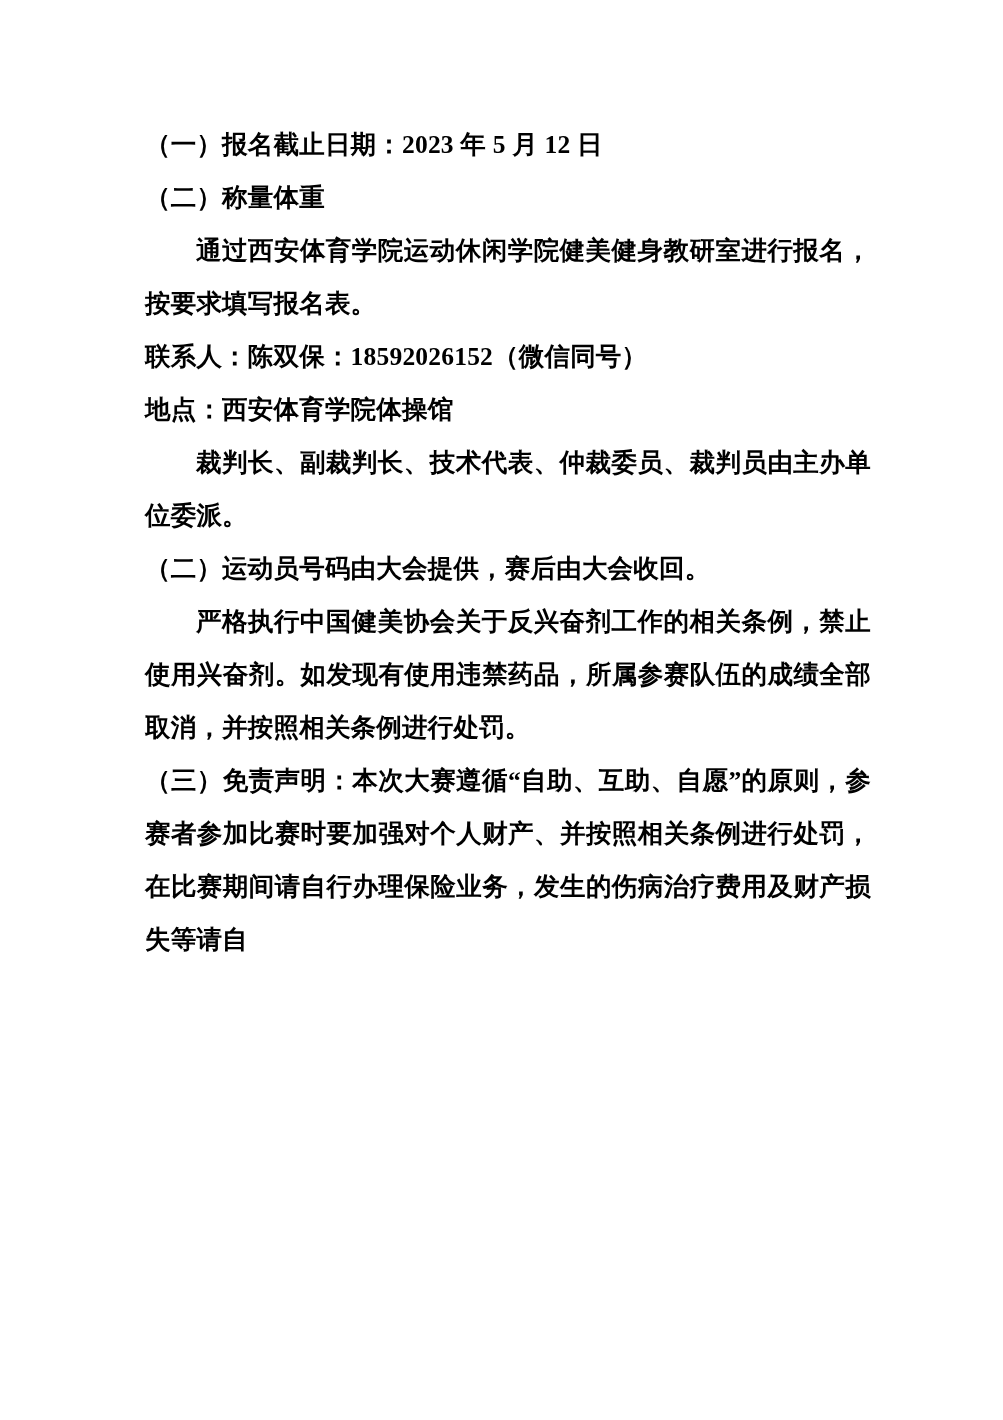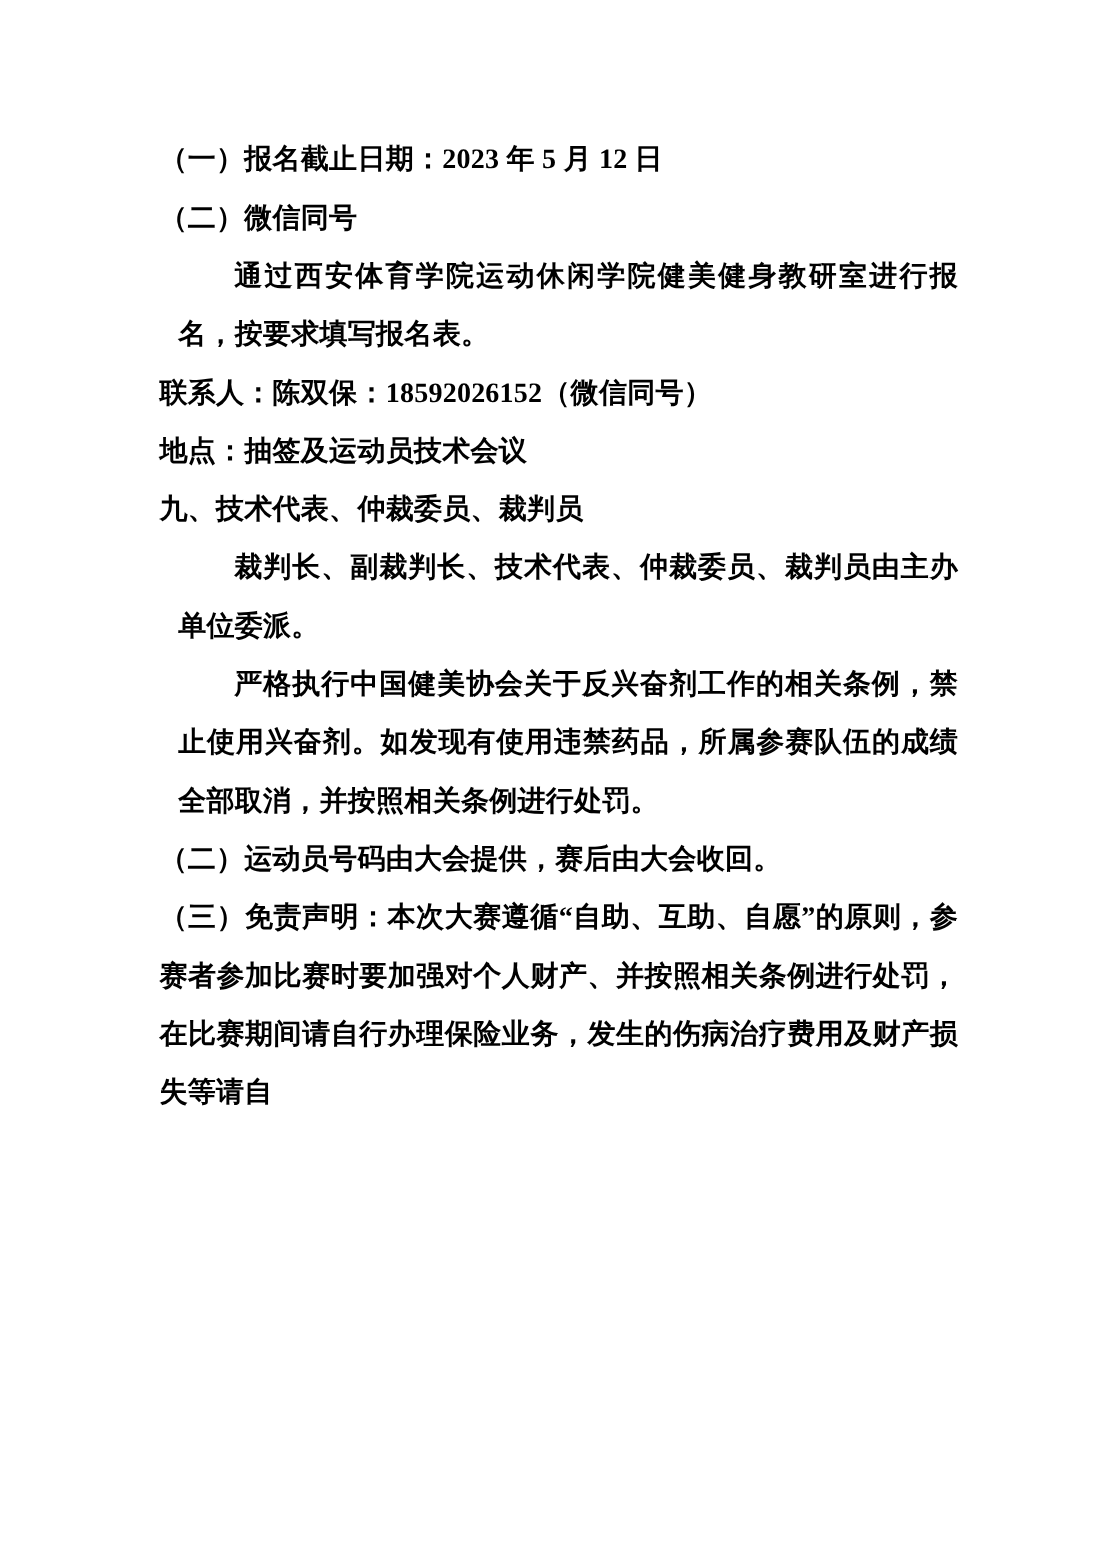--- a/index.html
+++ b/index.html
@@ -47,7 +47,7 @@
   <div class="doc-body">
 
     <p class="para no-indent">（一）报名截止日期：2023 年 5 月 12 日</p>
-    <p class="para no-indent">（二）微信同号</p>
+    <p class="para no-indent">（二）称量体重</p>
     <p class="para indent">通过西安体育学院运动休闲学院健美健身教研室进行报名，按要求填写报名表。</p>
     <p class="para no-indent">联系人：陈双保：18592026152（微信同号）</p>
     <p class="para no-indent">地点：抽签及运动员技术会议</p>

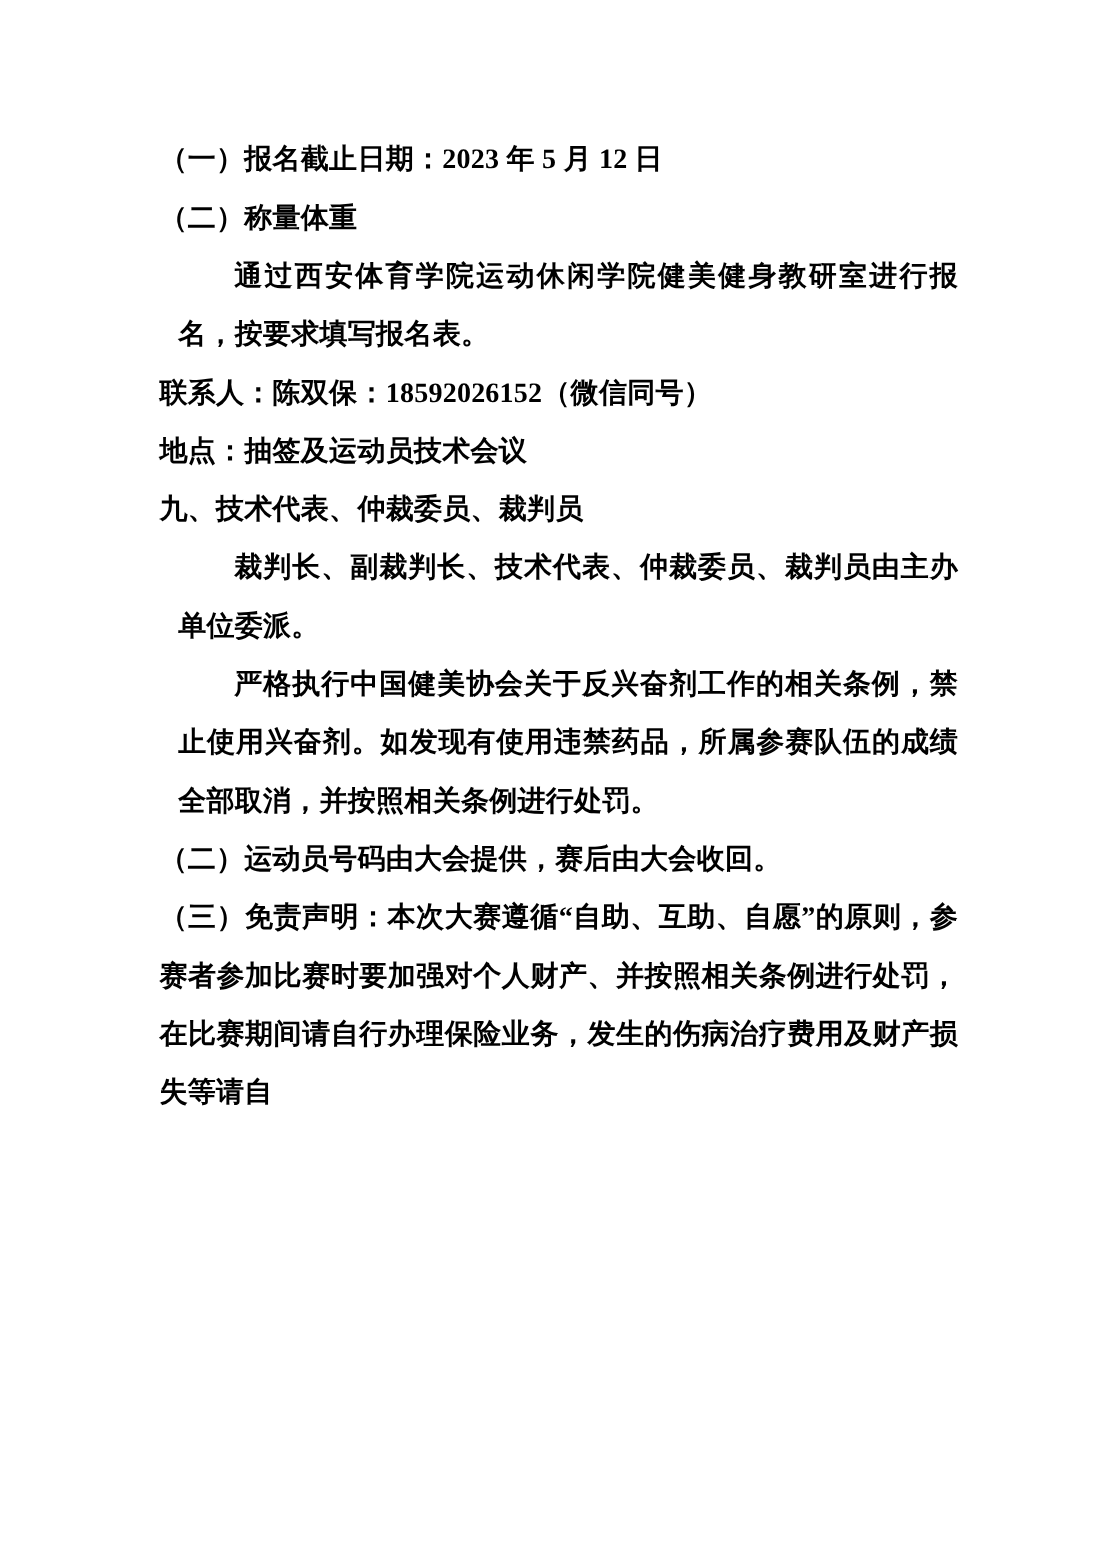--- a/index.html
+++ b/index.html
@@ -34,7 +34,6 @@
   }
   .indent {
     text-indent: 2em;
-    margin-left: 17px;
   }
   .no-indent {
     text-indent: 0;

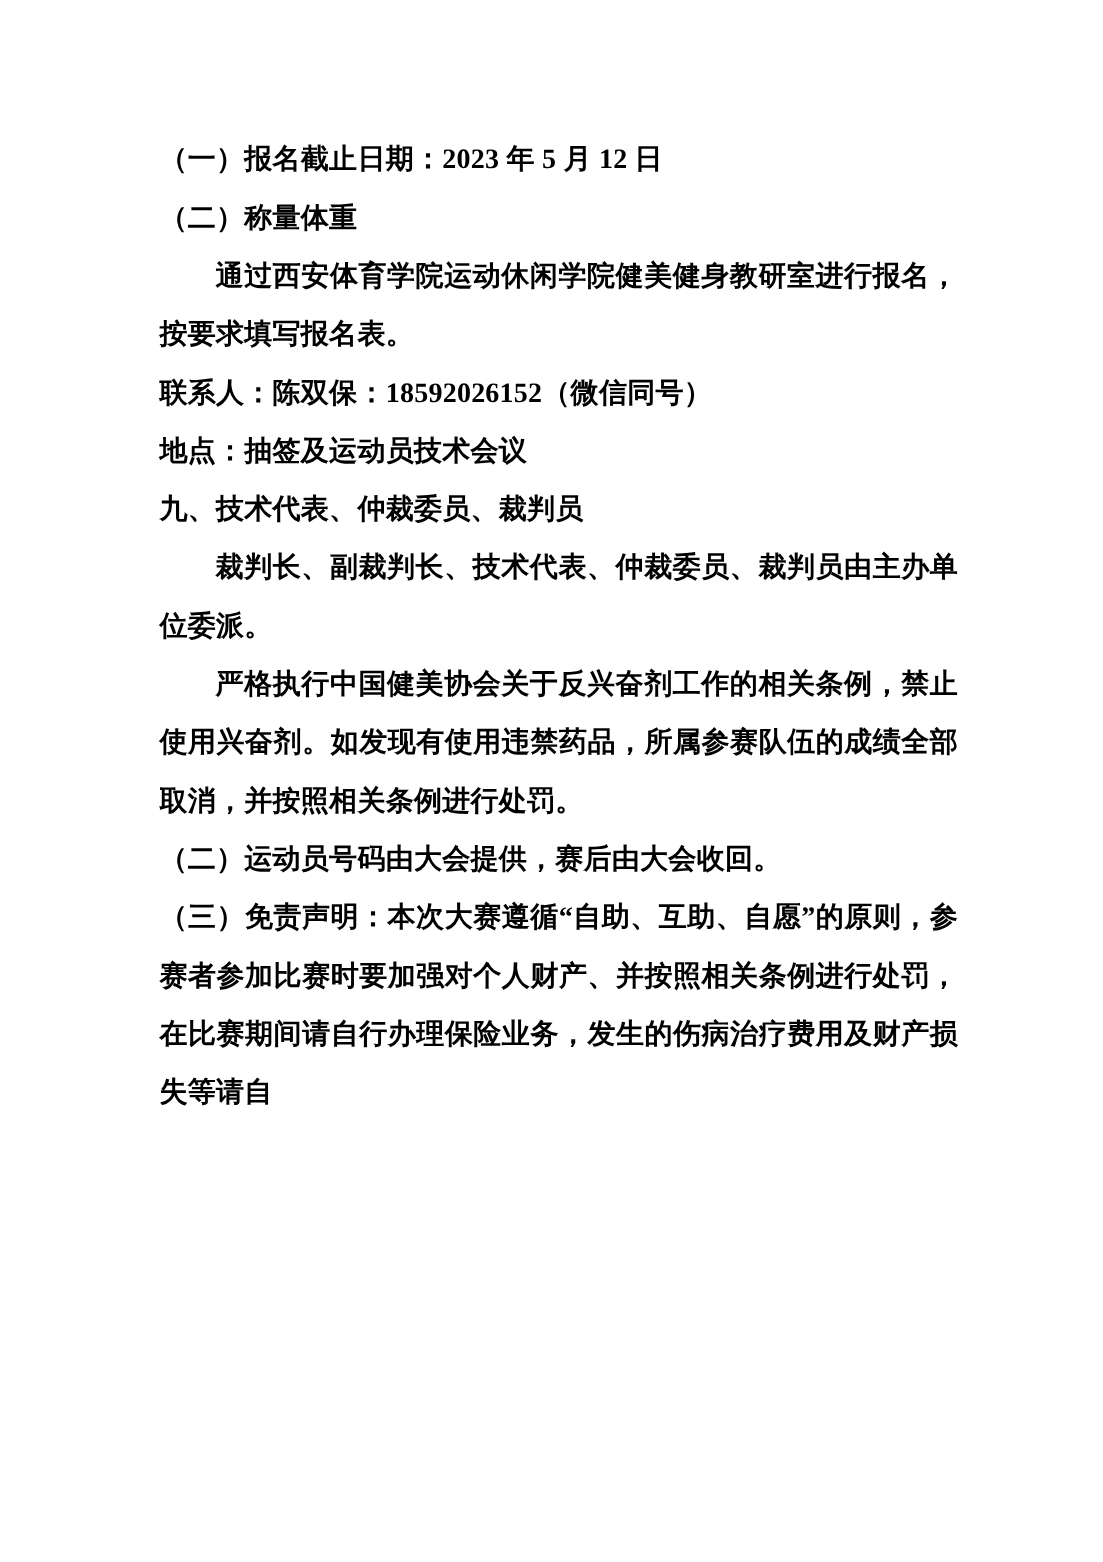--- a/index.html
+++ b/index.html
@@ -49,7 +49,7 @@
     <p class="para no-indent">（二）称量体重</p>
     <p class="para indent">通过西安体育学院运动休闲学院健美健身教研室进行报名，按要求填写报名表。</p>
     <p class="para no-indent">联系人：陈双保：18592026152（微信同号）</p>
-    <p class="para no-indent">地点：抽签及运动员技术会议</p>
+    <p class="para no-indent">地点：西安体育学院体操馆</p>
     <p class="para no-indent">九、技术代表、仲裁委员、裁判员</p>
     <p class="para indent">裁判长、副裁判长、技术代表、仲裁委员、裁判员由主办单位委派。</p>
     <p class="para indent">严格执行中国健美协会关于反兴奋剂工作的相关条例，禁止使用兴奋剂。如发现有使用违禁药品，所属参赛队伍的成绩全部取消，并按照相关条例进行处罚。</p>

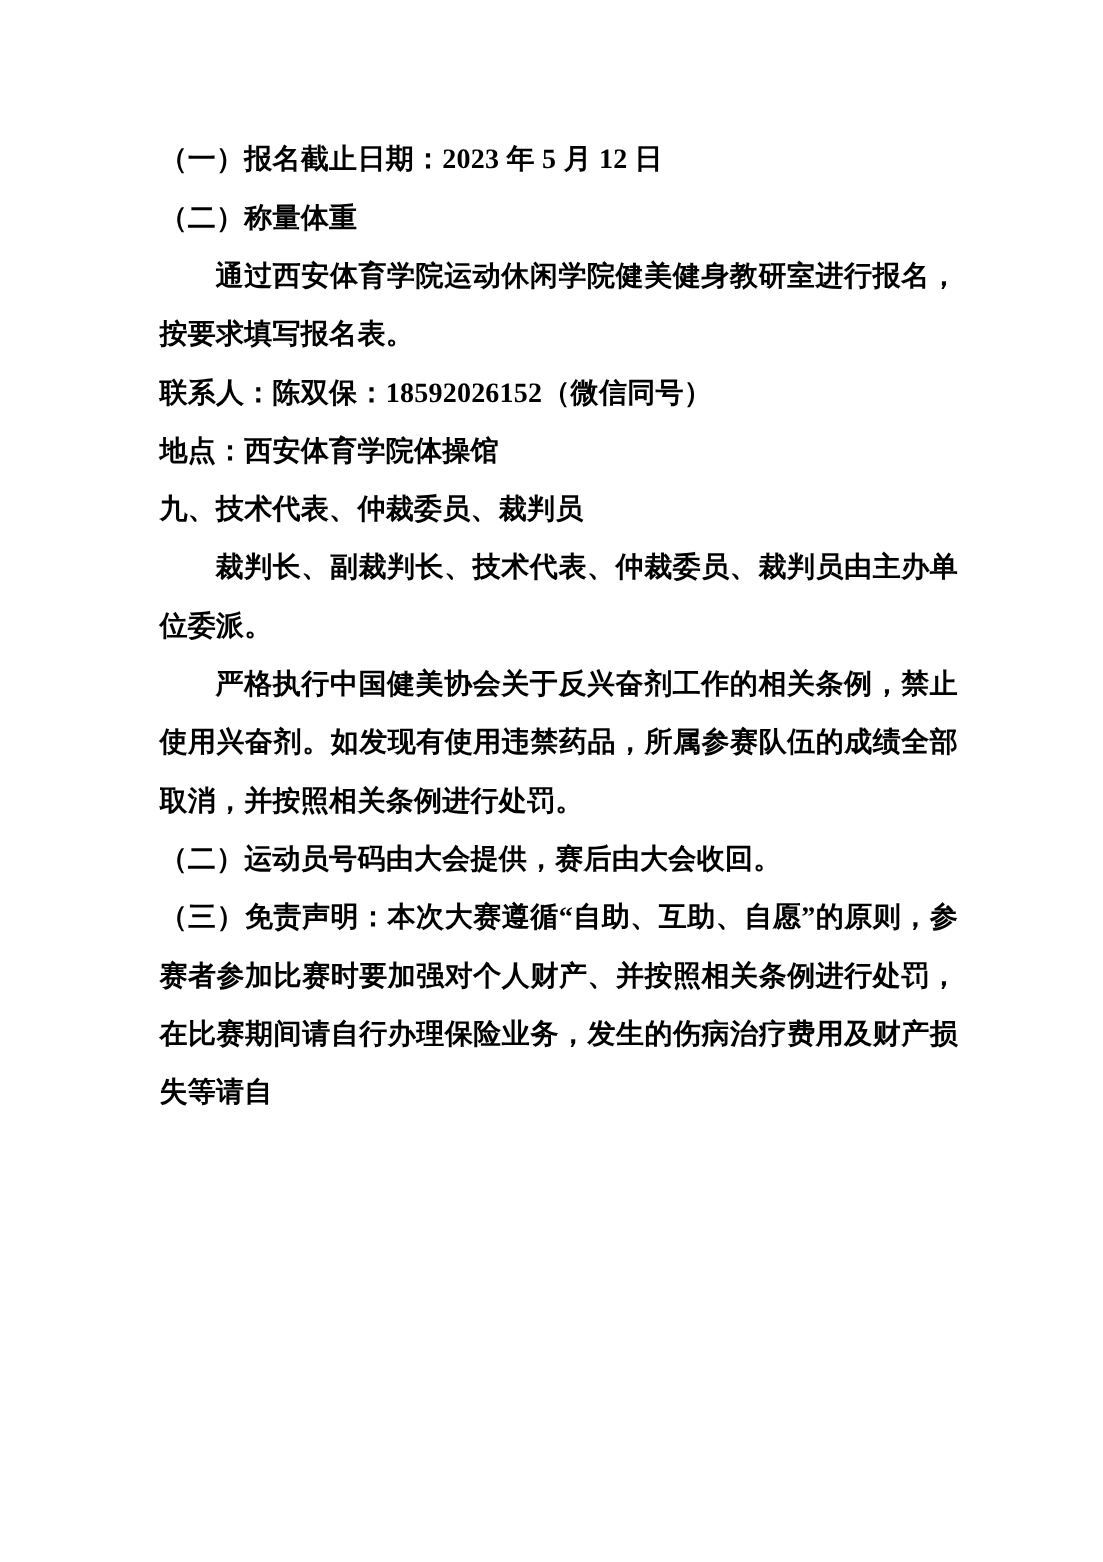--- a/index.html
+++ b/index.html
@@ -50,7 +50,6 @@
     <p class="para indent">通过西安体育学院运动休闲学院健美健身教研室进行报名，按要求填写报名表。</p>
     <p class="para no-indent">联系人：陈双保：18592026152（微信同号）</p>
     <p class="para no-indent">地点：西安体育学院体操馆</p>
-    <p class="para no-indent">九、技术代表、仲裁委员、裁判员</p>
     <p class="para indent">裁判长、副裁判长、技术代表、仲裁委员、裁判员由主办单位委派。</p>
     <p class="para indent">严格执行中国健美协会关于反兴奋剂工作的相关条例，禁止使用兴奋剂。如发现有使用违禁药品，所属参赛队伍的成绩全部取消，并按照相关条例进行处罚。</p>
     <p class="para no-indent">（二）运动员号码由大会提供，赛后由大会收回。</p>

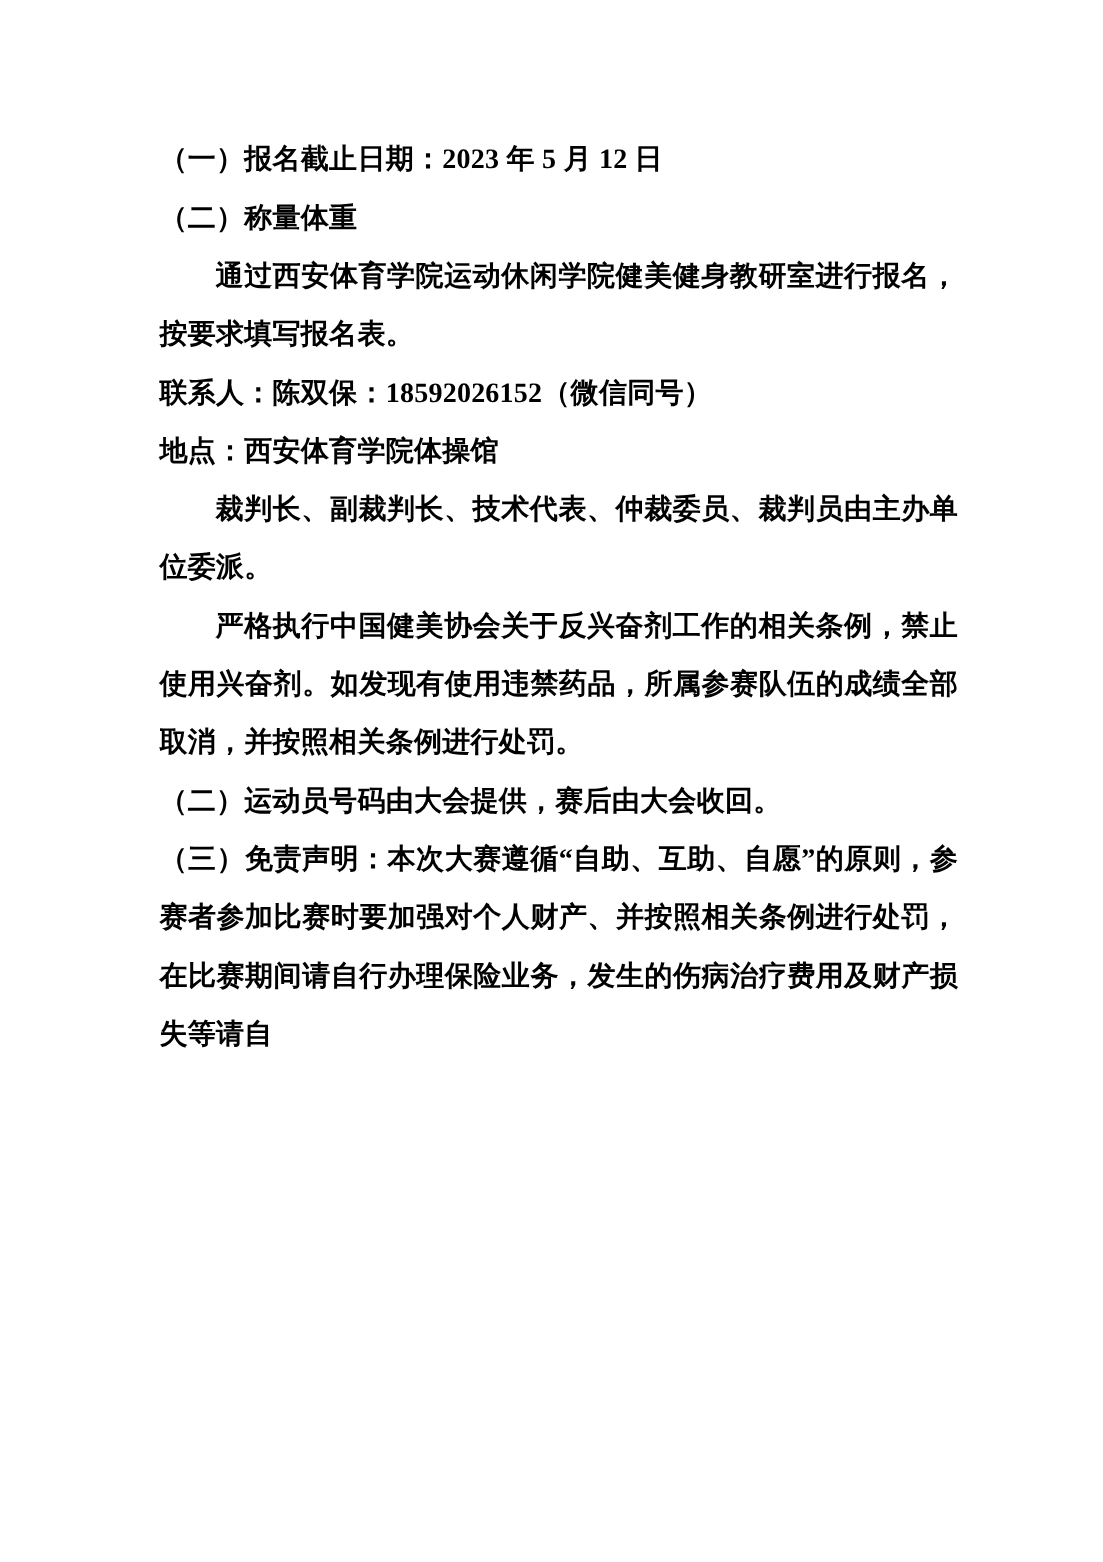--- a/index.html
+++ b/index.html
@@ -51,8 +51,8 @@
     <p class="para no-indent">联系人：陈双保：18592026152（微信同号）</p>
     <p class="para no-indent">地点：西安体育学院体操馆</p>
     <p class="para indent">裁判长、副裁判长、技术代表、仲裁委员、裁判员由主办单位委派。</p>
+    <p class="para no-indent">（二）运动员号码由大会提供，赛后由大会收回。</p>
     <p class="para indent">严格执行中国健美协会关于反兴奋剂工作的相关条例，禁止使用兴奋剂。如发现有使用违禁药品，所属参赛队伍的成绩全部取消，并按照相关条例进行处罚。</p>
-    <p class="para no-indent">（二）运动员号码由大会提供，赛后由大会收回。</p>
     <p class="para no-indent">（三）免责声明：本次大赛遵循“自助、互助、自愿”的原则，参赛者参加比赛时要加强对个人财产、并按照相关条例进行处罚，在比赛期间请自行办理保险业务，发生的伤病治疗费用及财产损失等请自</p>
 
   </div>

